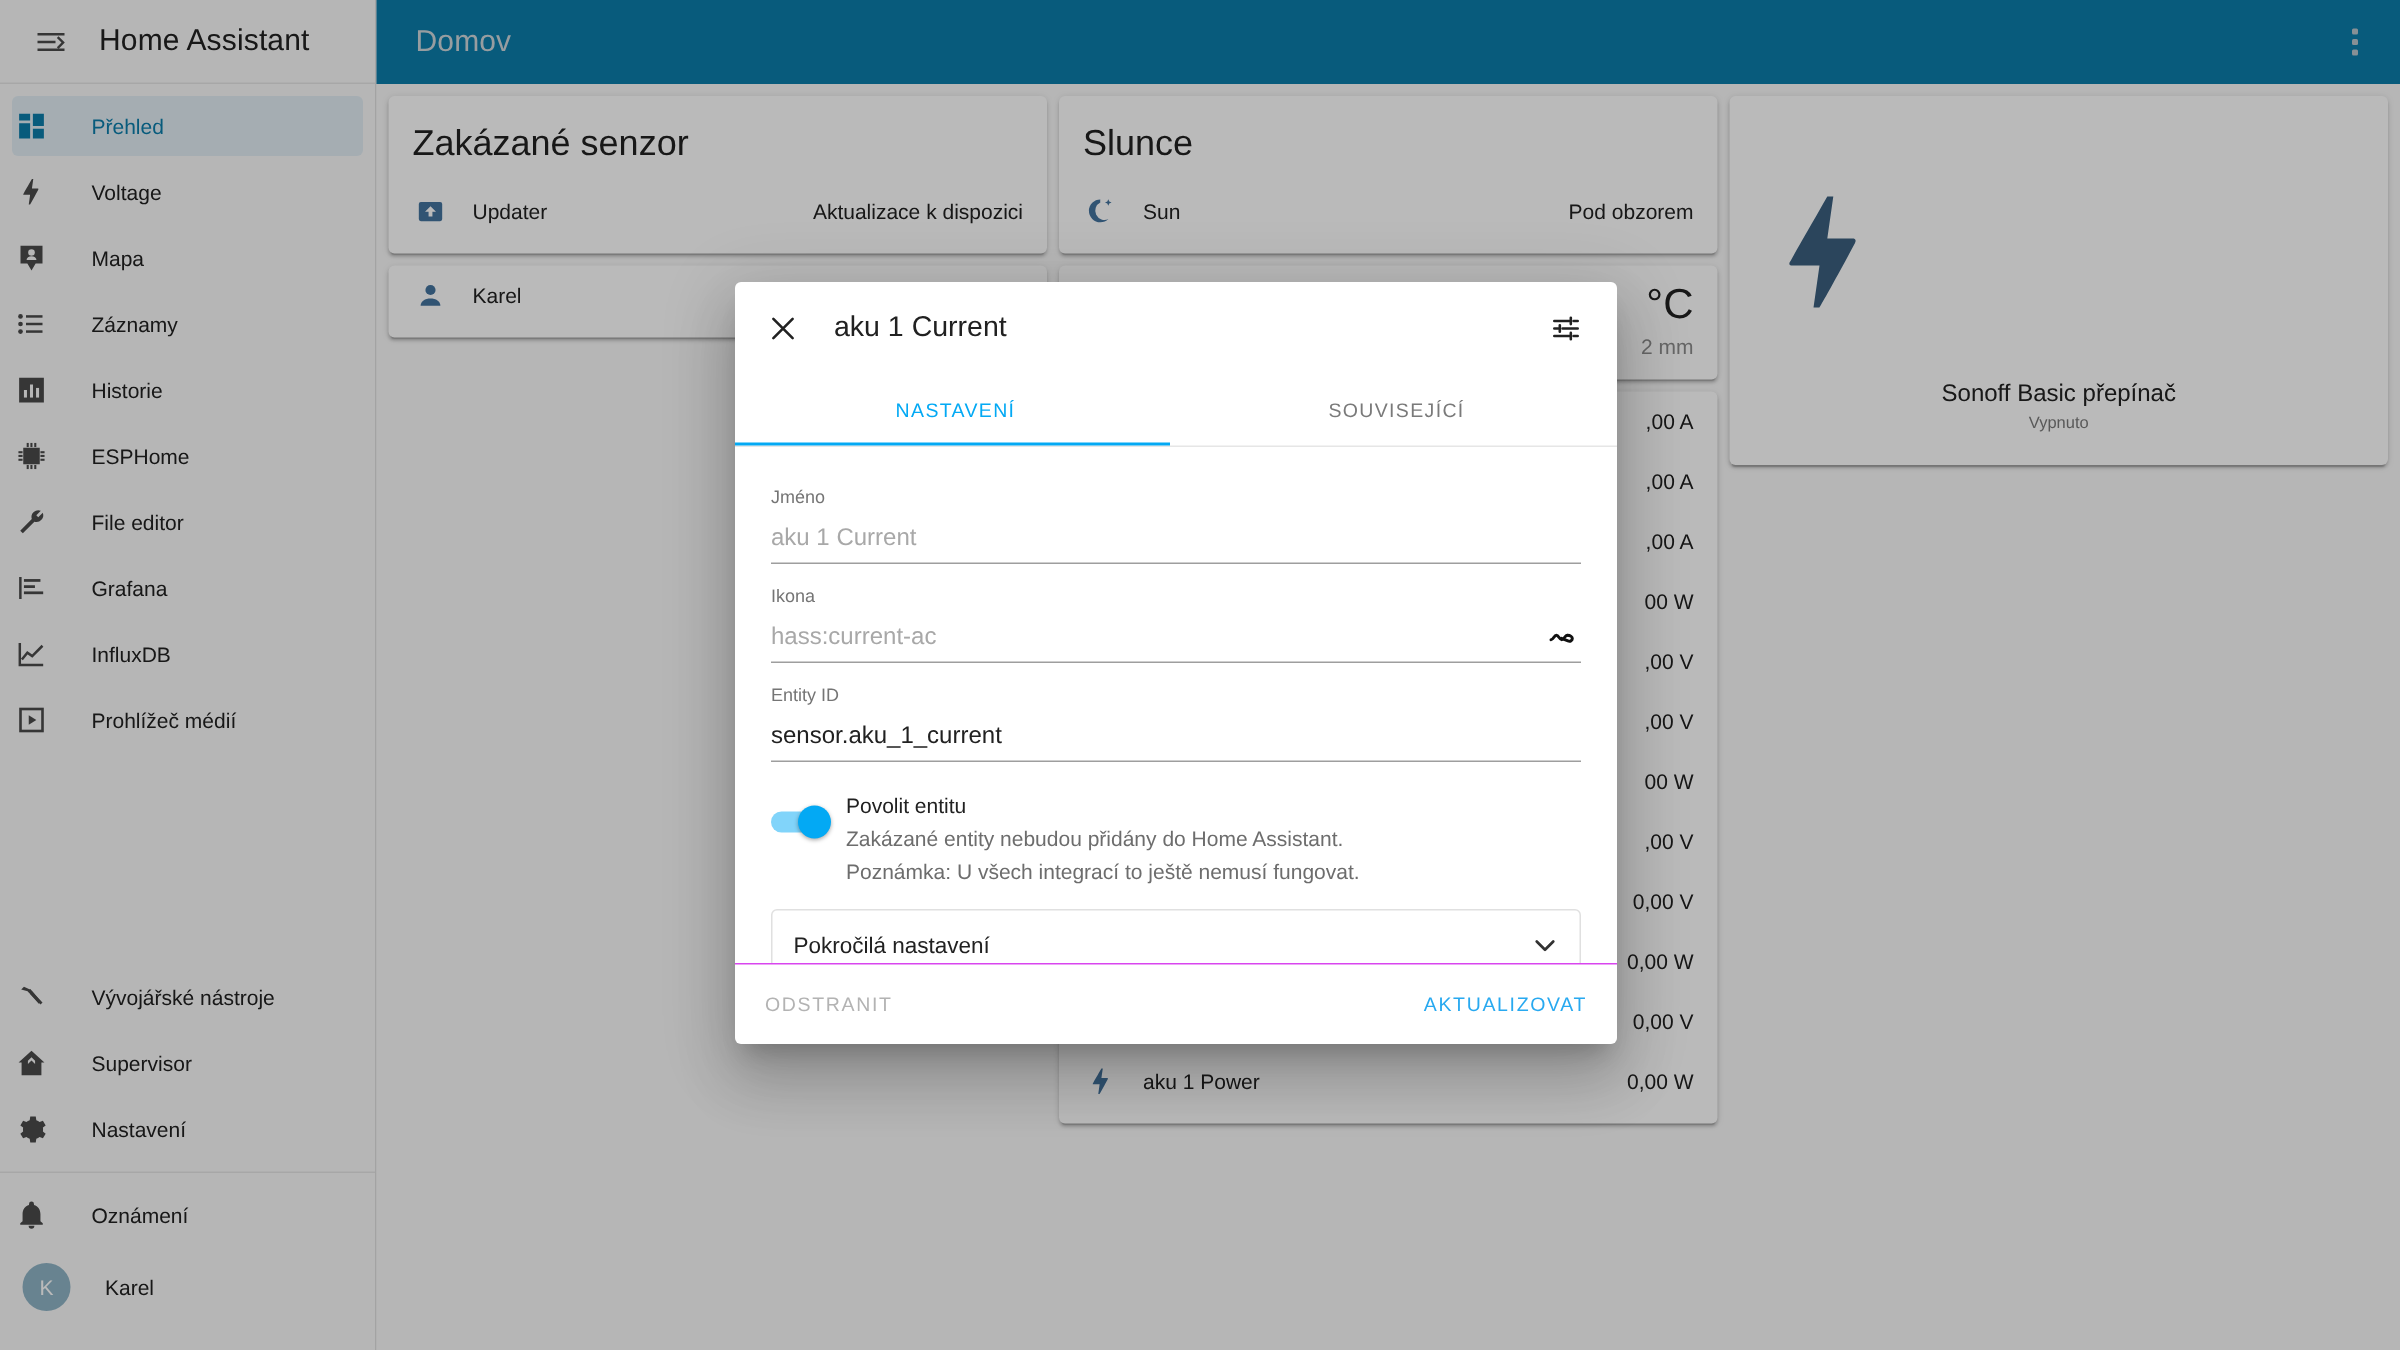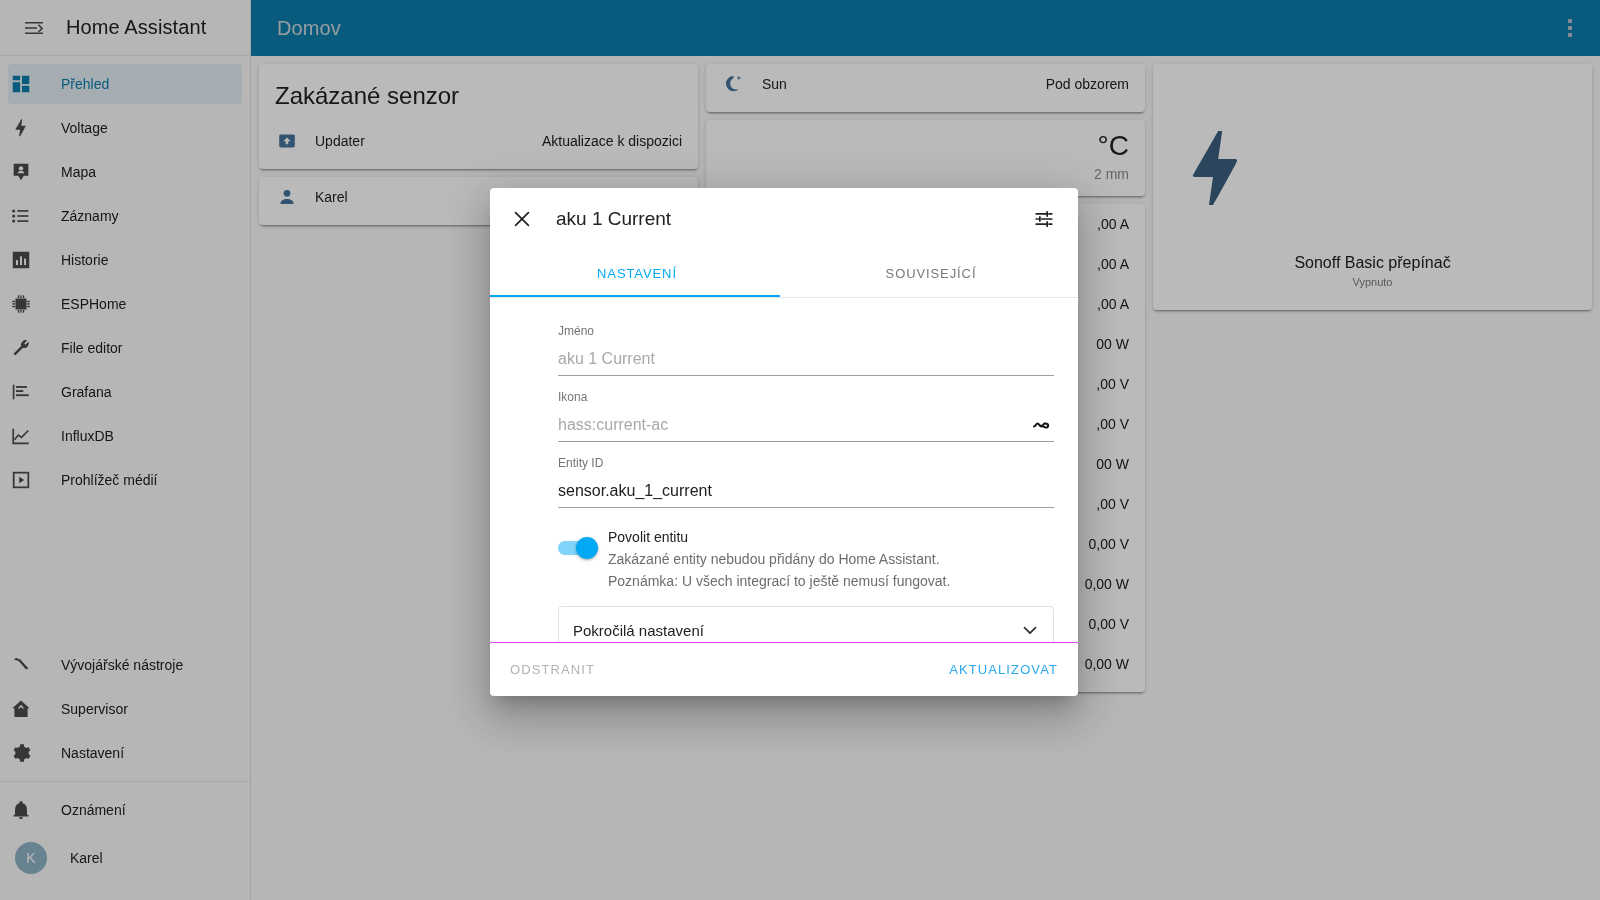--- a/index.html
+++ b/index.html
@@ -507,6 +507,7 @@
 
     <div class="col">
       <div class="card">
+        <div class="card-title">Slunce</div>
         <div class="row">
           <span class="ric">
             <svg width="22" height="22" viewBox="0 0 24 24" fill="currentColor">

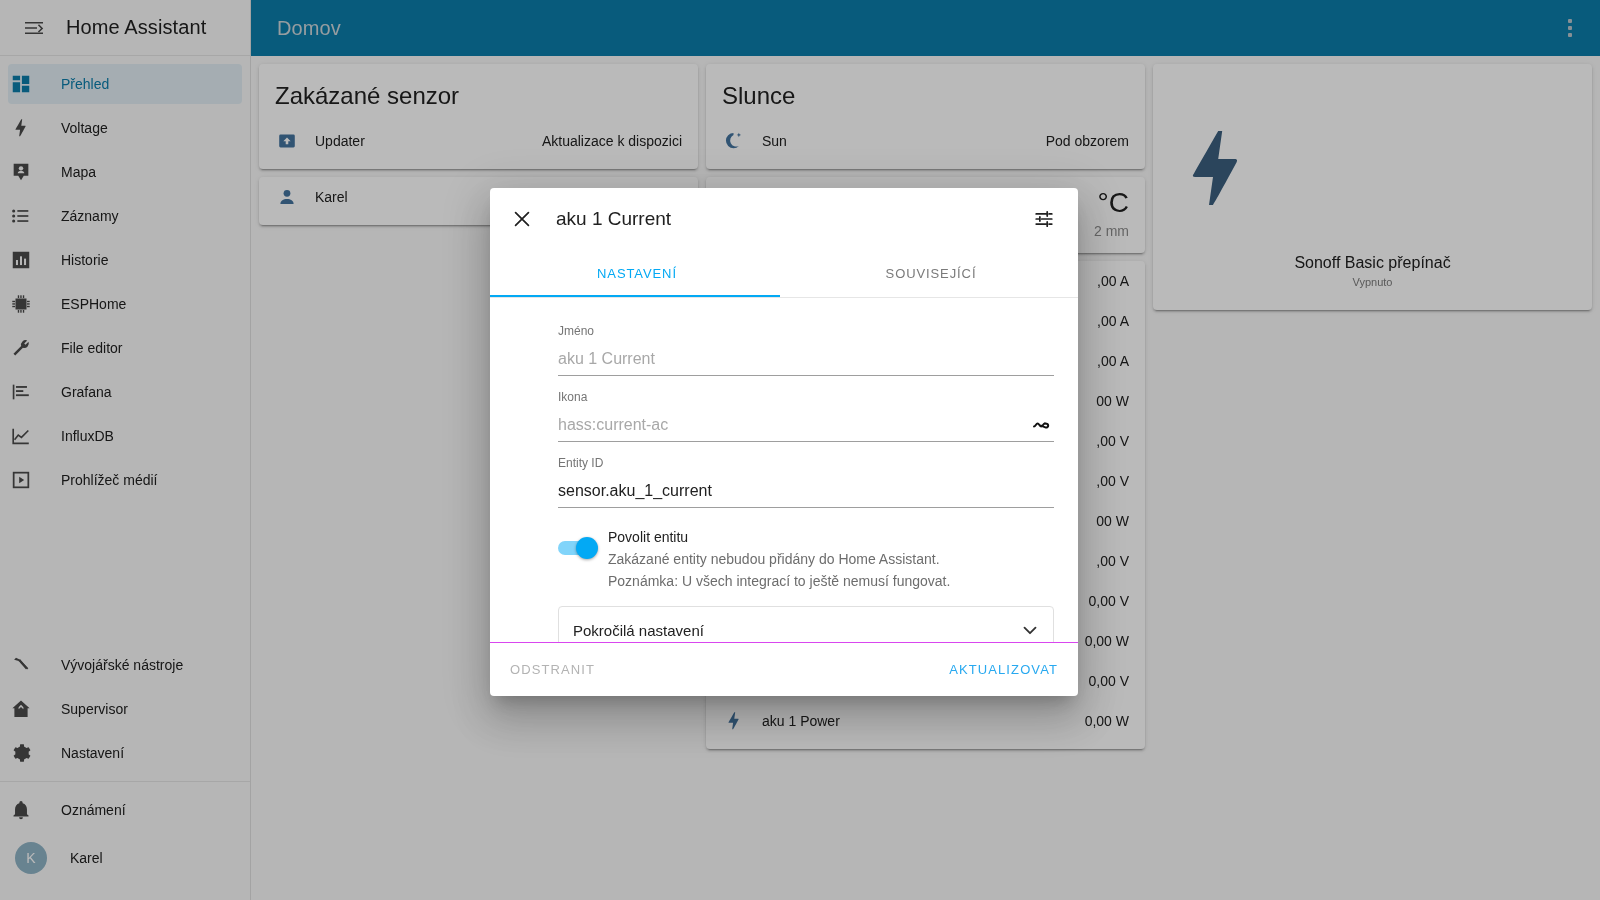--- a/index.html
+++ b/index.html
@@ -206,7 +206,6 @@
   .dlg-body {
     flex: 1 1 auto; padding: 16px 24px 0;
     overflow: hidden;
-    margin-left: 44px;
   }
   .field { margin-bottom: 4px; padding-top: 10px; }
   .field .flabel { font-size: 12px; color: #757575; margin-bottom: 4px; }

